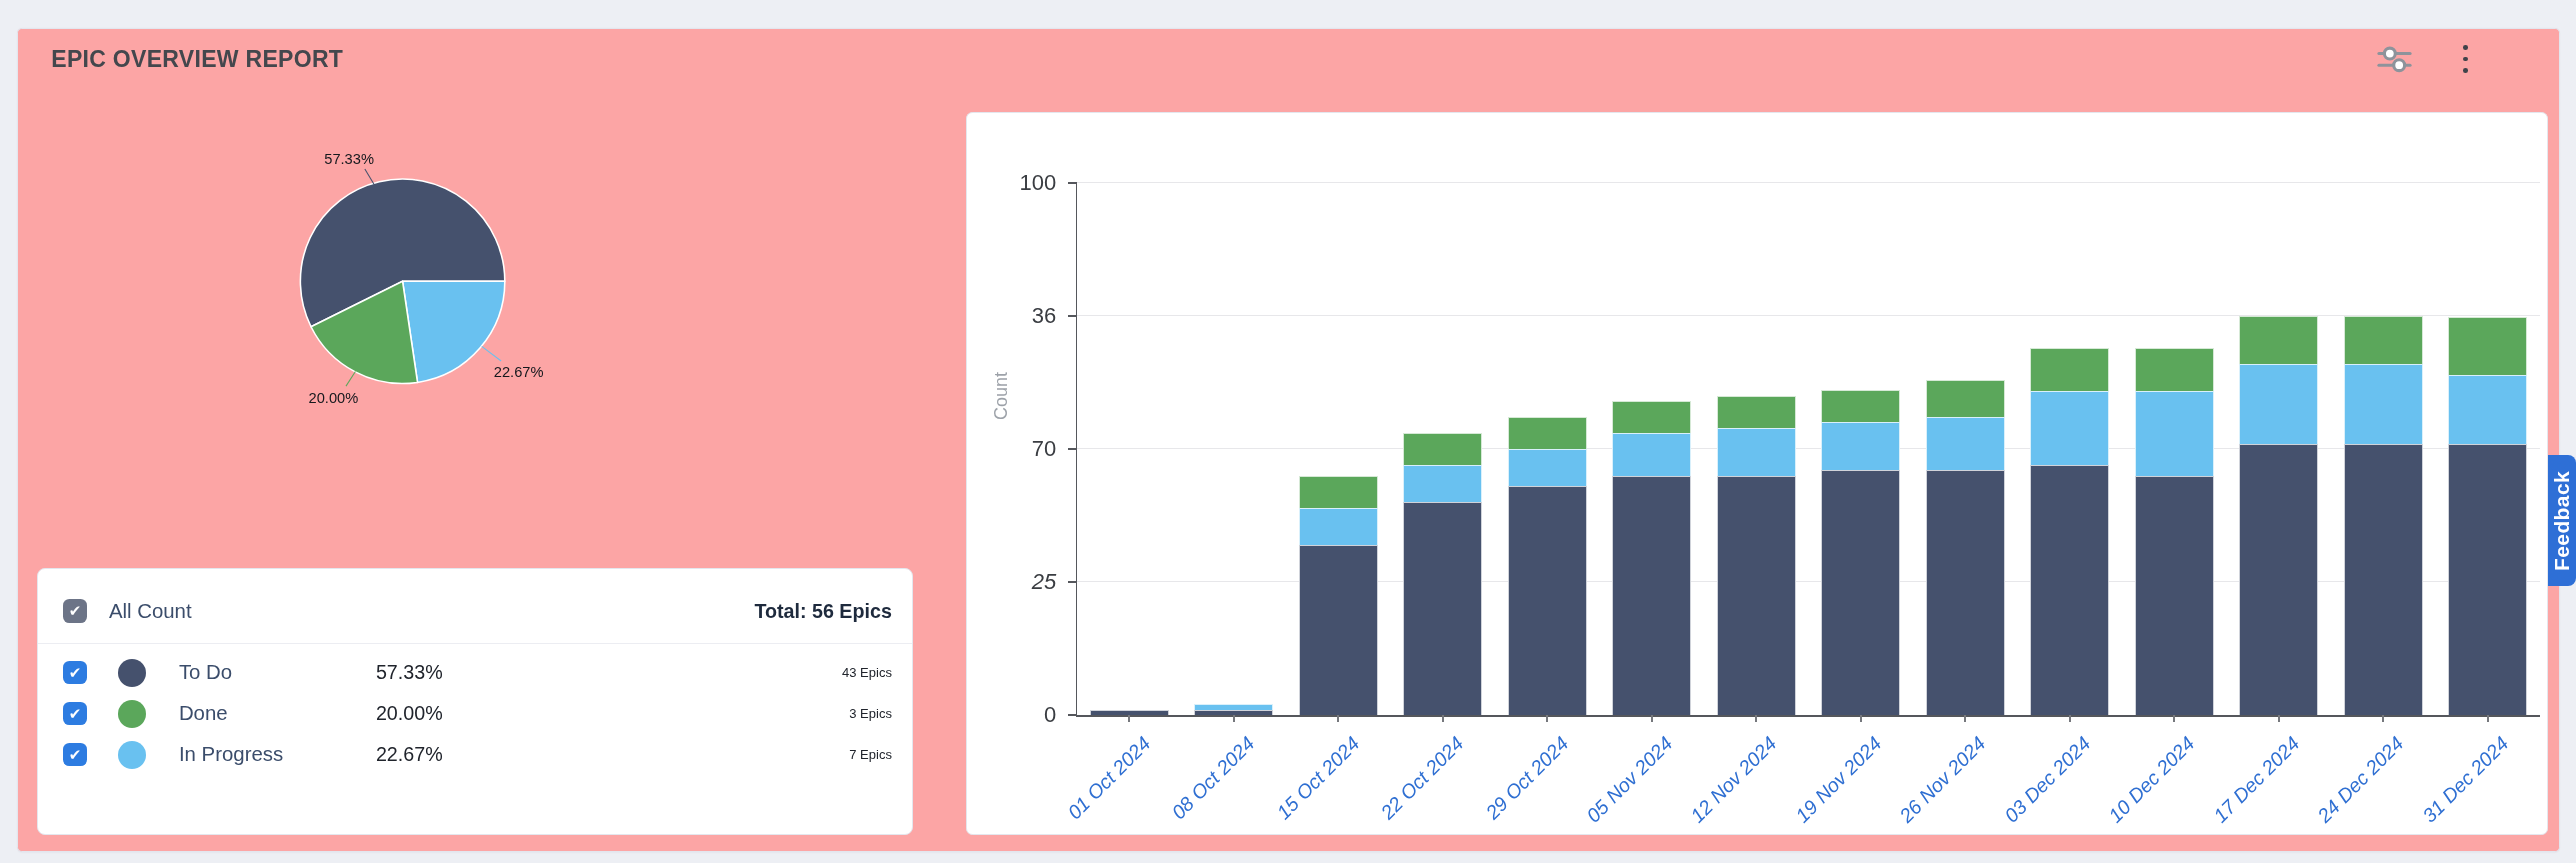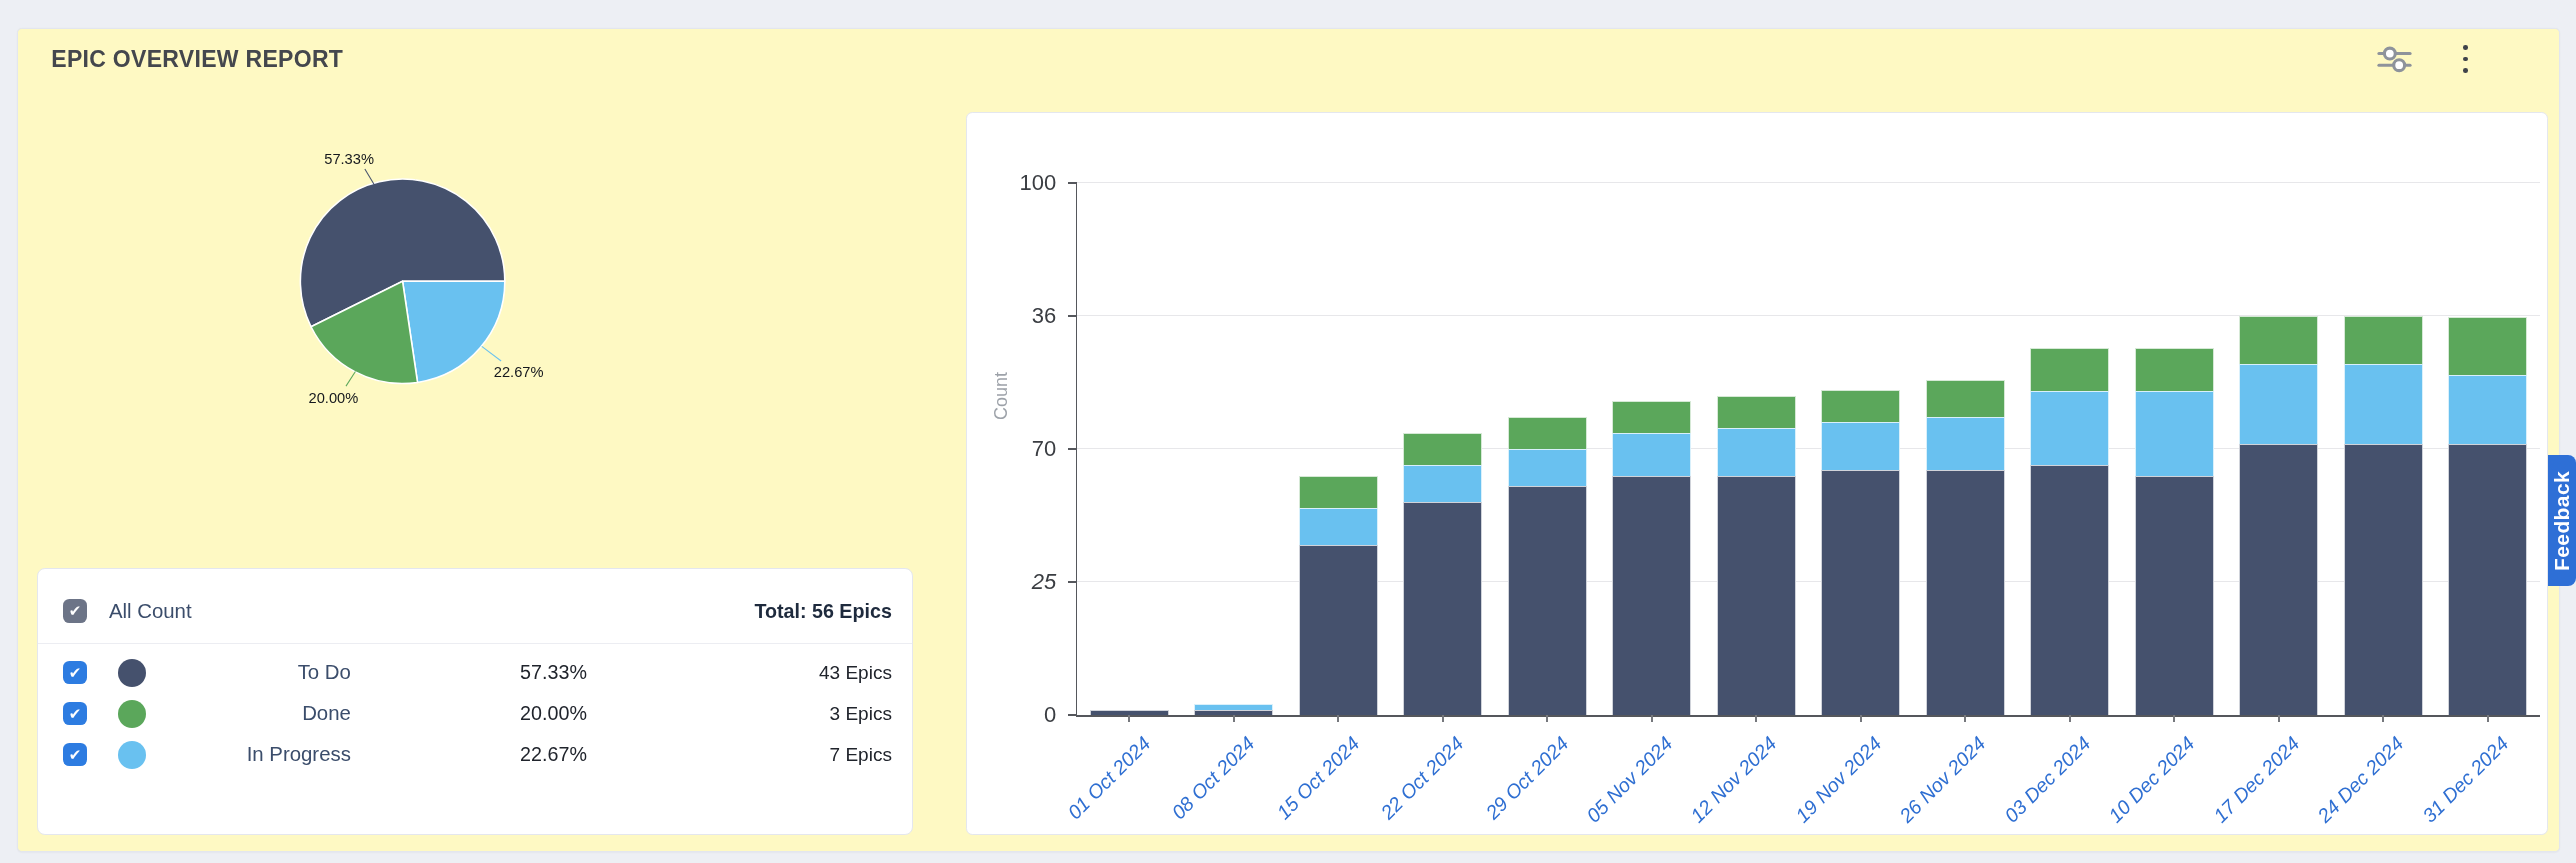--- a/index.html
+++ b/index.html
@@ -12,9 +12,8 @@
   }
   .main-card {
     position:absolute; left:17.3px; top:28px; width:2543px; height:824px;
-    background:#fef9c3; border:0.8px solid #E3E6EE; border-radius:4.7px;
+    background:#fca5a5; border:0.8px solid #E3E6EE; border-radius:4.7px;
     box-shadow:0 0.8px 1.6px rgba(9,30,66,.04);
-    text-align:right;
   }
   .report-title {
     position:absolute; left:33px; top:17.3px;

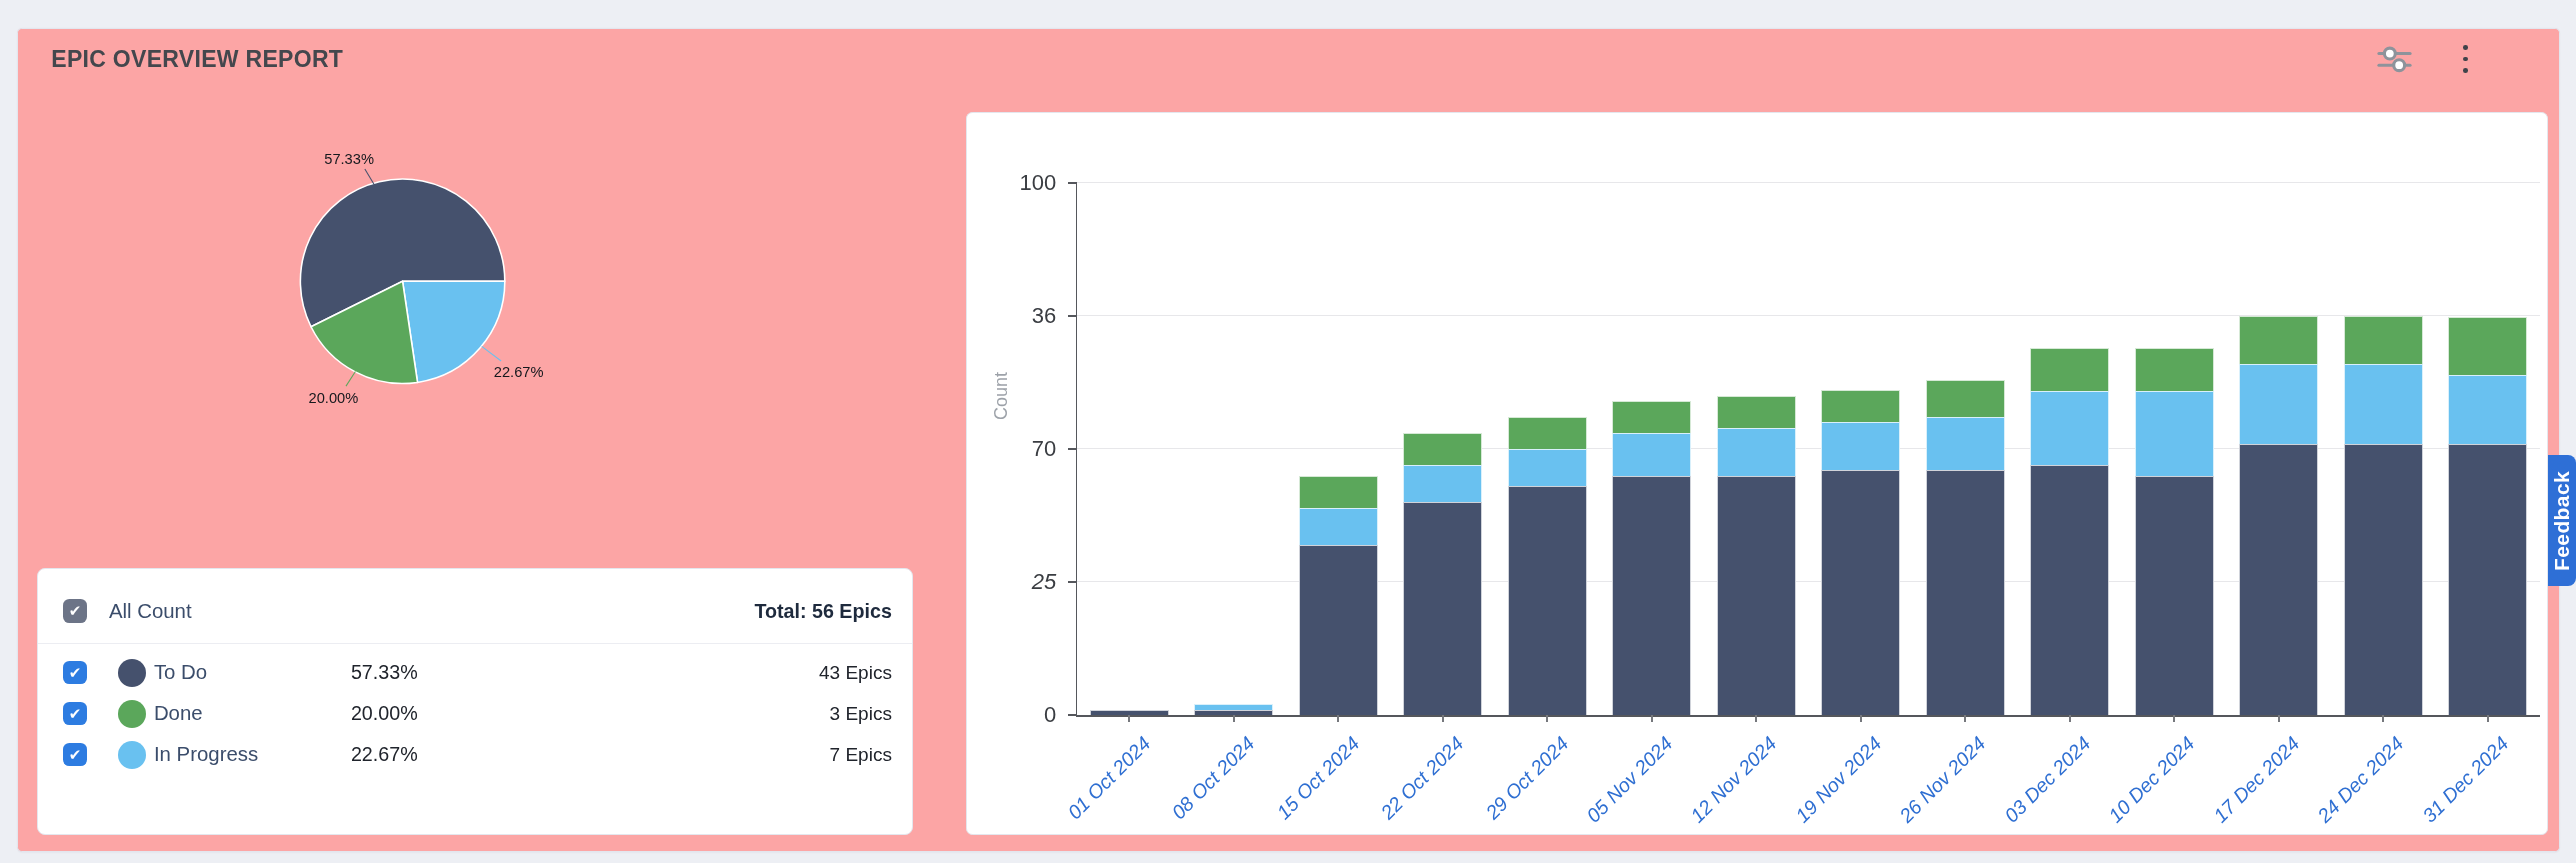--- a/index.html
+++ b/index.html
@@ -47,7 +47,7 @@
   .legend-divider { height:0.8px; background:#ECEDF2; margin:9.4px -20.4px 7.9px -25px; }
   .legend-row { display:flex; align-items:center; height:41px; cursor:pointer; }
   .swatch { width:28px; height:28px; border-radius:50%; margin-left:31px; flex:0 0 28px; }
-  .lg-label { margin-left:8px; font-size:20.4px; color:#3B4D6B; width:197px; }
+  .lg-label { margin-left:33px; font-size:20.4px; color:#3B4D6B; width:197px; }
   .lg-pct { font-size:19.7px; color:#20242C; width:236px; }
   .lg-count { margin-left:auto; font-size:19px; color:#20242C; }
 

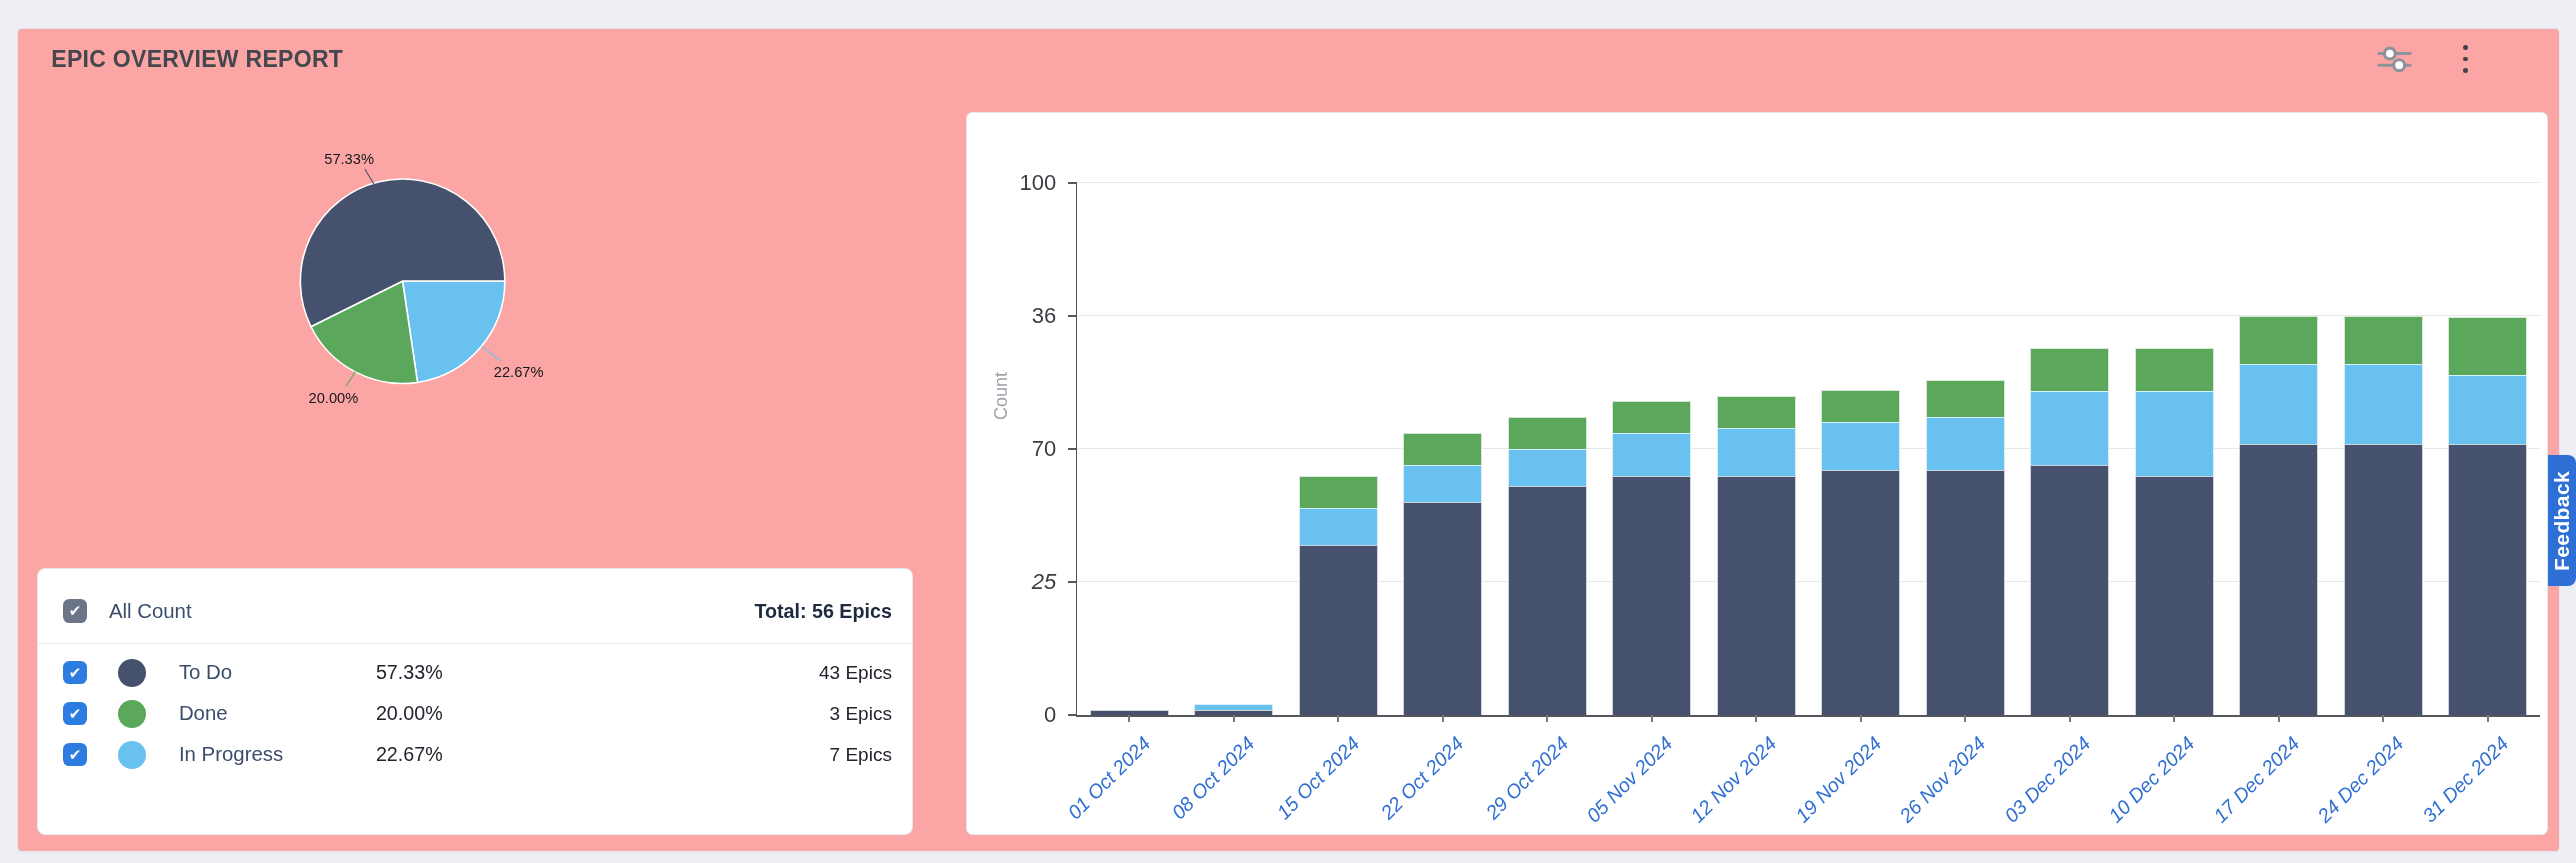--- a/index.html
+++ b/index.html
@@ -49,7 +49,7 @@
   .swatch { width:28px; height:28px; border-radius:50%; margin-left:31px; flex:0 0 28px; }
   .lg-label { margin-left:33px; font-size:20.4px; color:#3B4D6B; width:197px; }
   .lg-pct { font-size:19.7px; color:#20242C; width:236px; }
-  .lg-count { margin-left:auto; font-size:19px; color:#20242C; }
+  .lg-count { margin-left:auto; font-size:13px; color:#20242C; }
 
   
   .chart-card {

